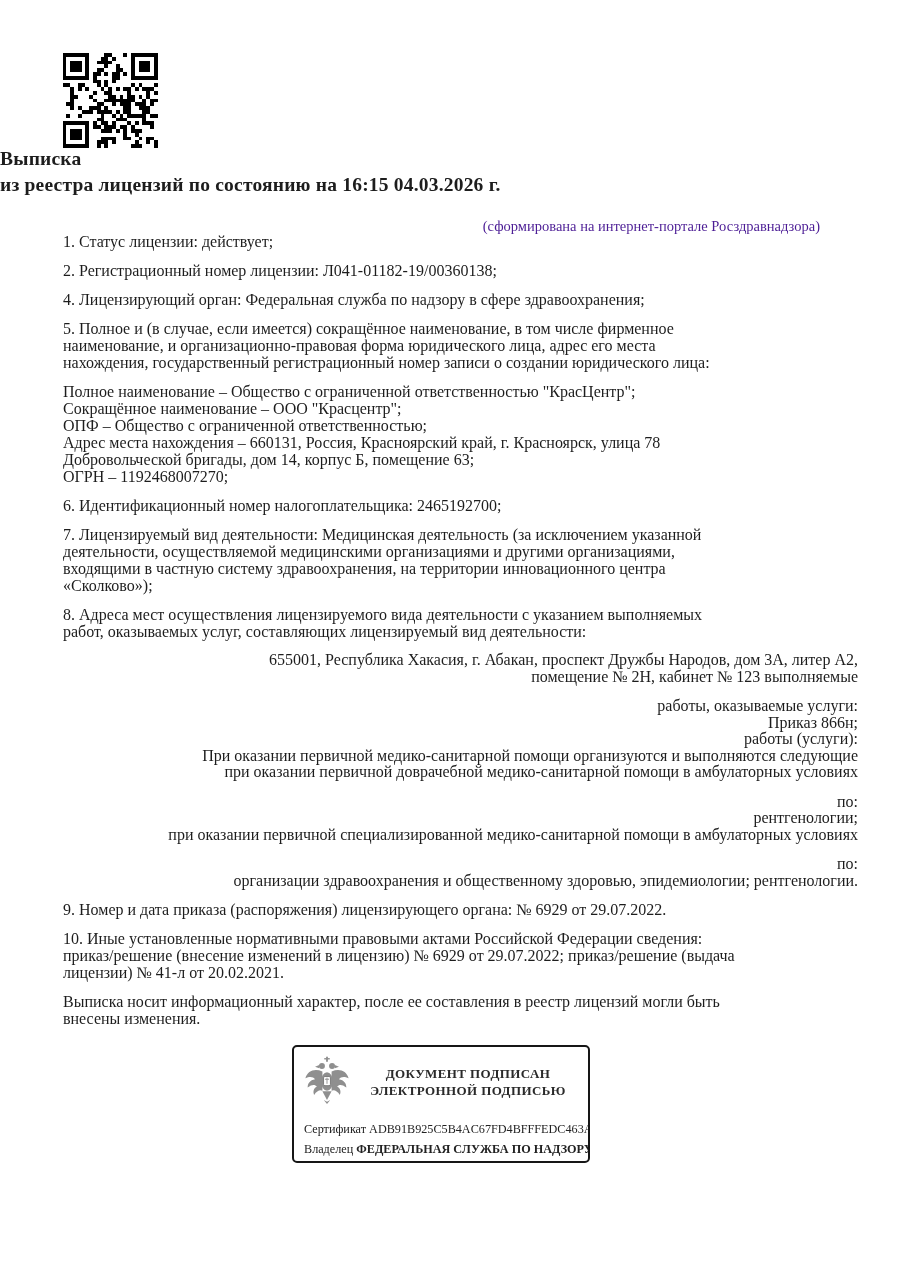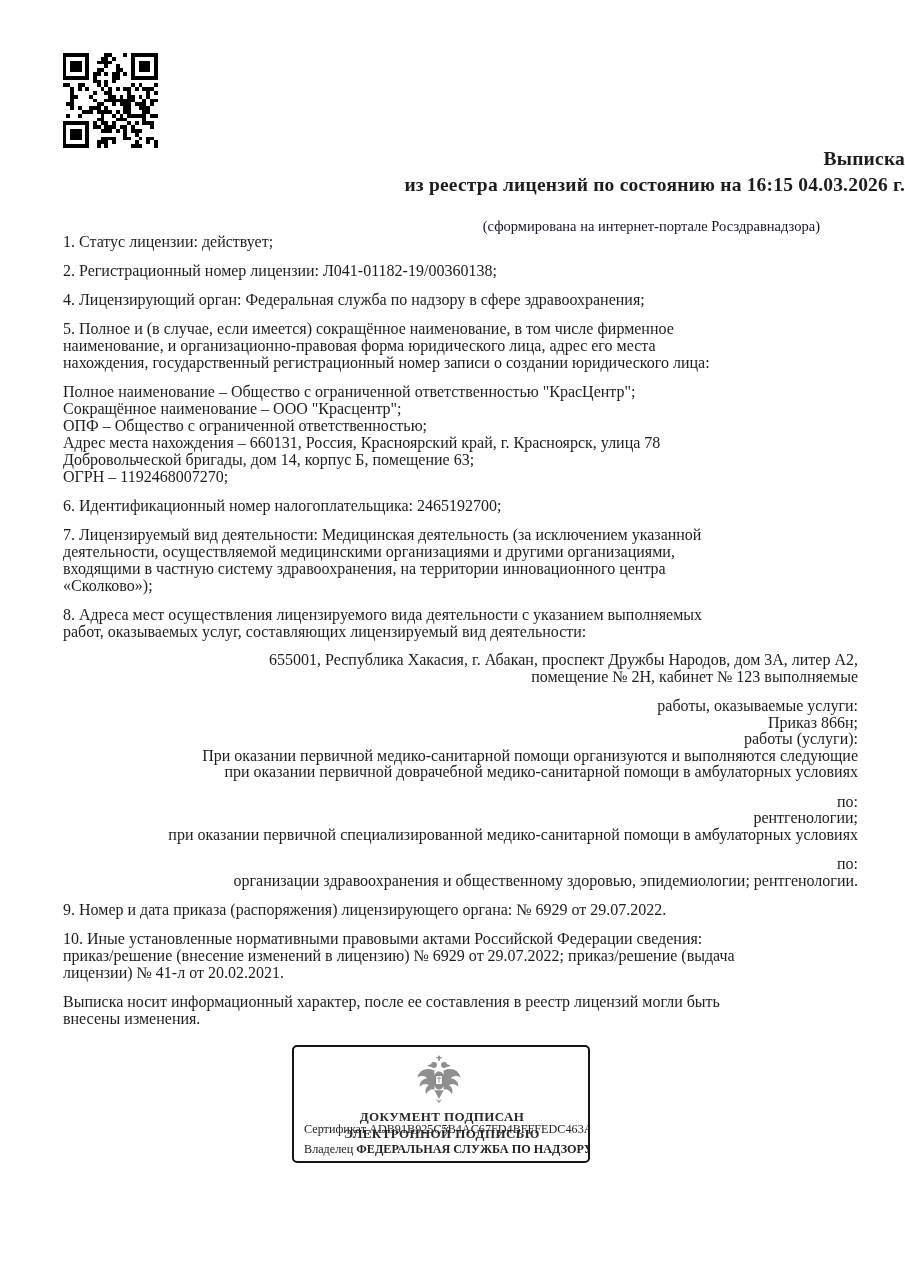--- a/index.html
+++ b/index.html
@@ -18,7 +18,7 @@
   .qr svg{width:100%;height:100%;}
   .doc-title{
     position:absolute;left:0;top:146px;width:905px;
-    text-align:right;font-weight:bold;
+    text-align:left;font-weight:bold;
     font-size:19.5px;line-height:26px;
     letter-spacing:0.2px;
   }

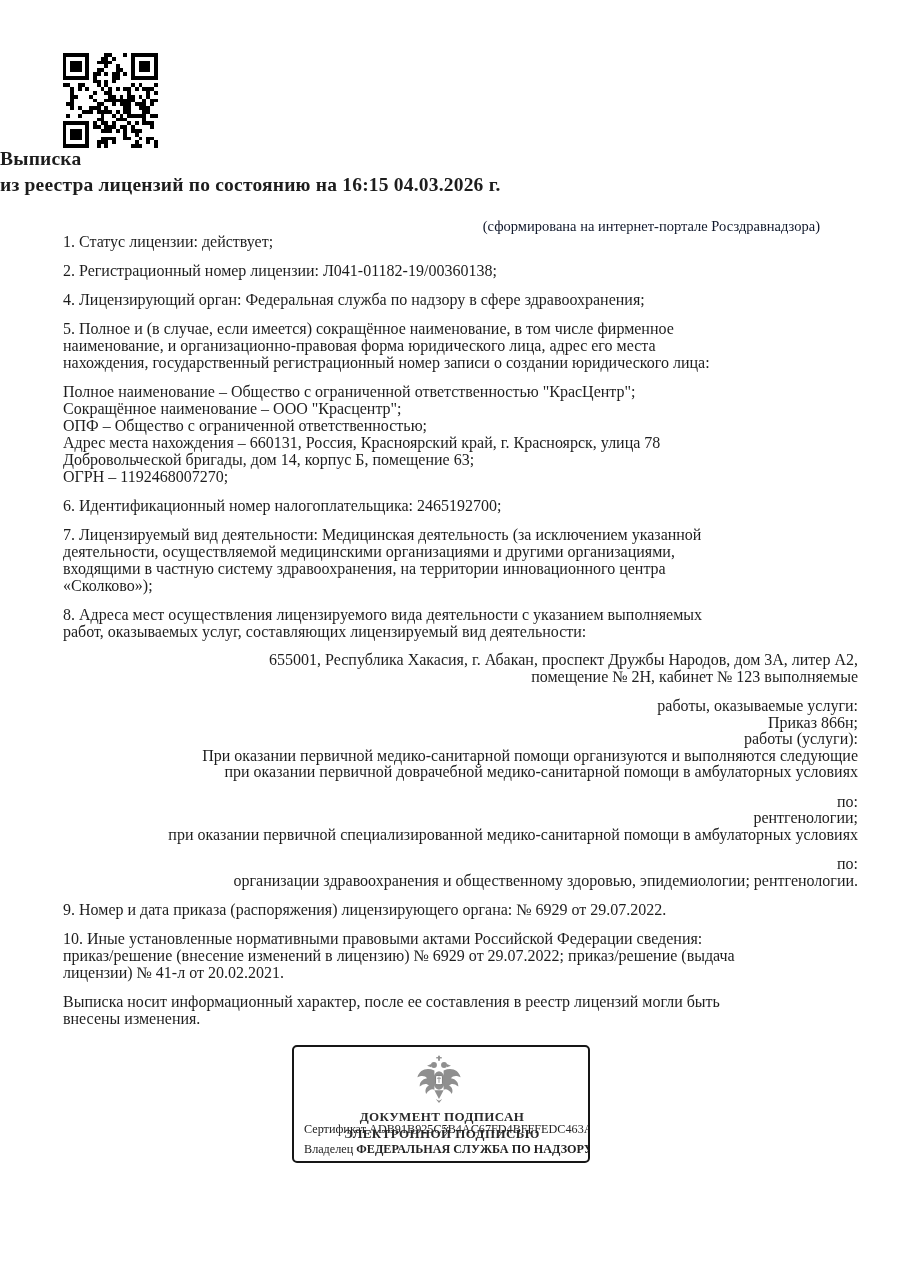--- a/index.html
+++ b/index.html
@@ -24,7 +24,7 @@
   }
   .subtitle{
     position:absolute;top:218px;right:85px;
-    font-size:14.5px;color:#0f172a;
+    font-size:14.5px;color:#4c1d95;
   }
   .body-col{
     position:absolute;left:63px;top:233px;width:795px;

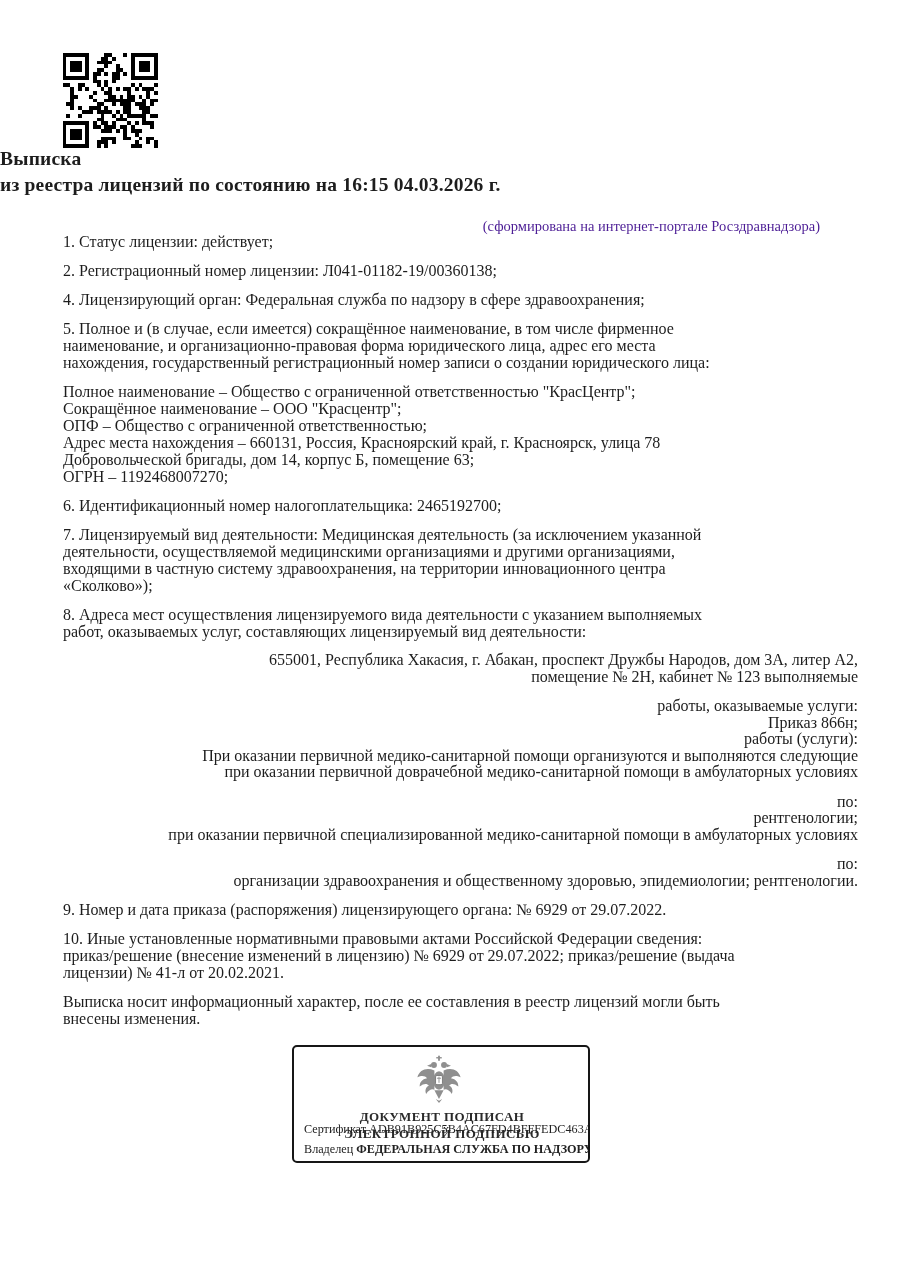--- a/index.html
+++ b/index.html
@@ -56,7 +56,7 @@
   }
   .stamp-head{
     display:flex;align-items:center;
-    padding:7px 8px 0 10px;height:56px;flex-direction:column;
+    padding:7px 8px 0 10px;height:56px;
   }
   .eagle{width:46px;height:54px;flex:none;margin-right:6px;}
   .eagle svg{width:100%;height:100%;}

